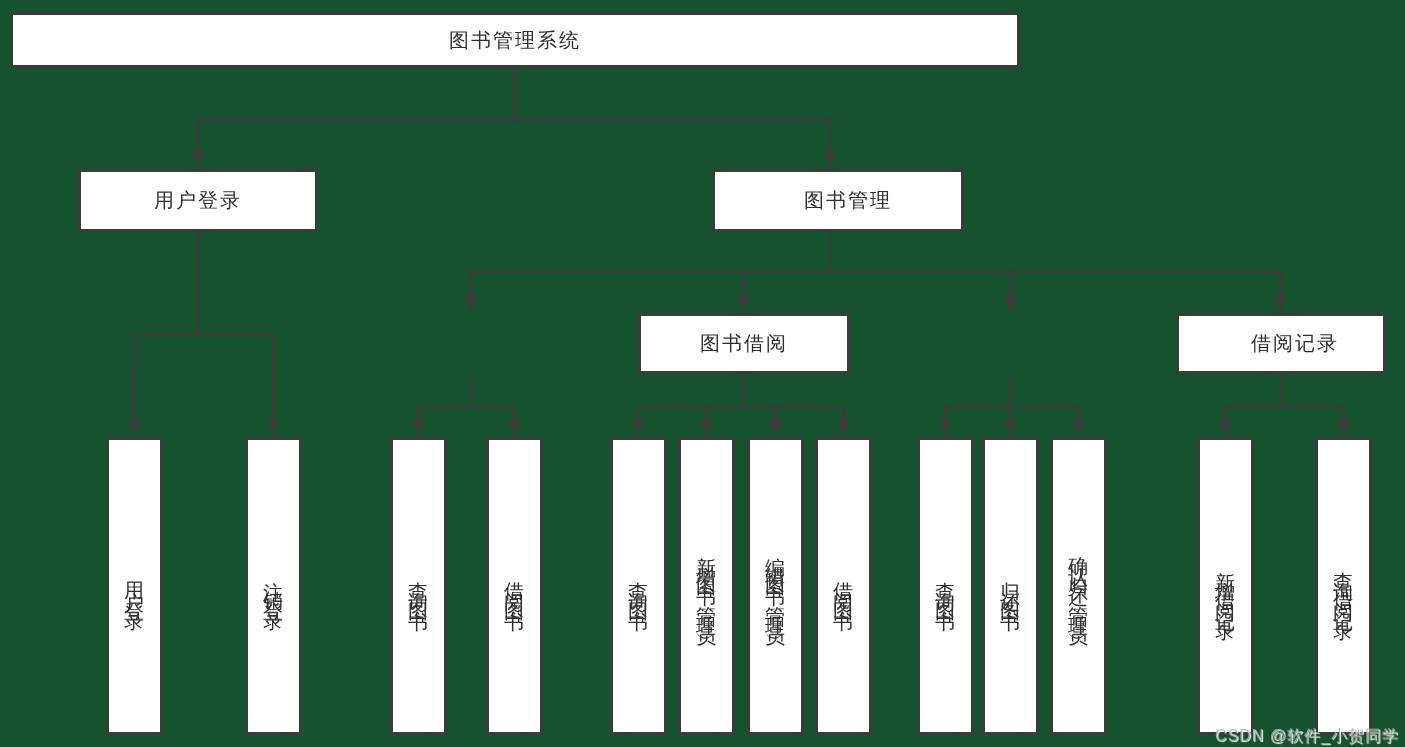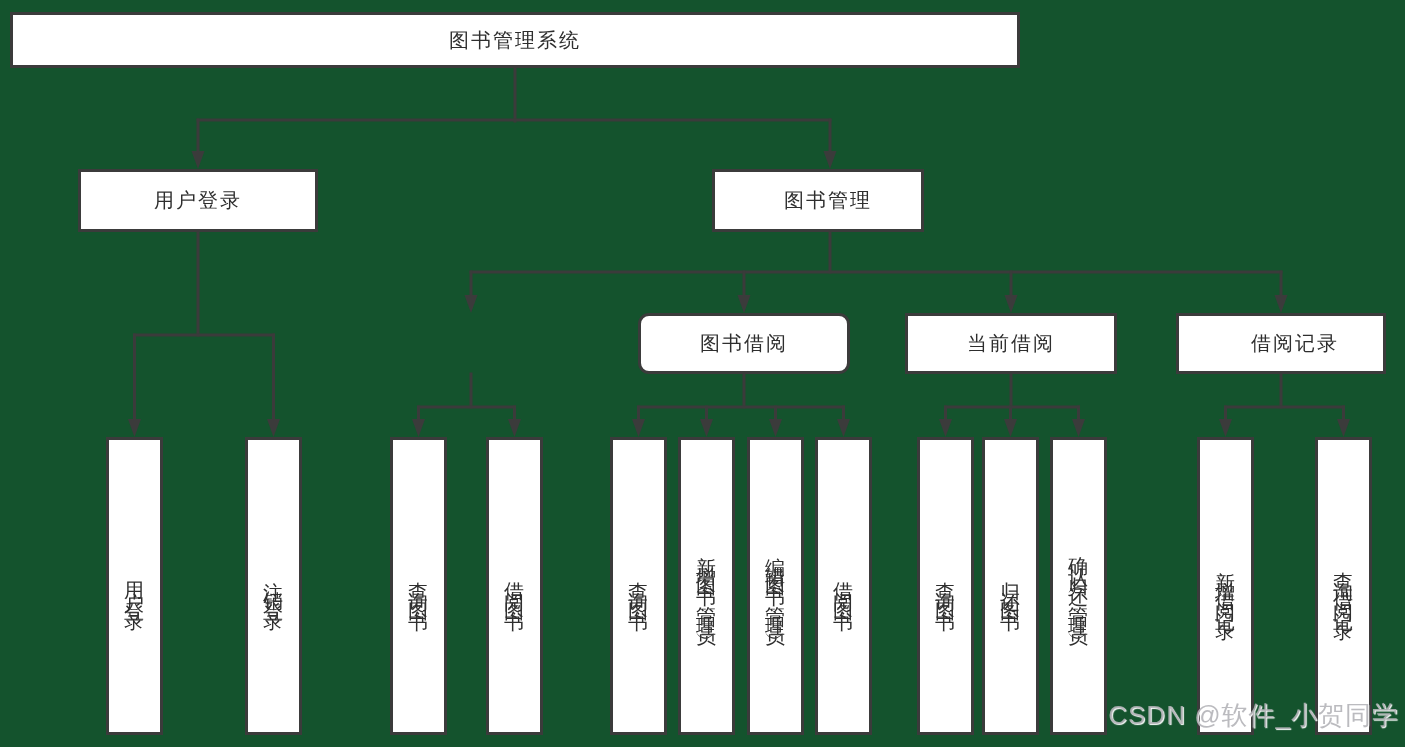--- a/index.html
+++ b/index.html
@@ -95,7 +95,7 @@
   <div class="node" style="left:10px;top:12px;width:1010px;height:56px;">图书管理系统</div>
 
   <div class="node" style="left:78px;top:169px;width:240px;height:63px;">用户登录</div>
-  <div class="node" style="left:712px;top:169px;width:212px;height:63px;padding-left:20px;">图书管理</div>
+  <div class="node" style="left:712px;top:169px;width:252px;height:63px;padding-left:20px;">图书管理</div>
 
   <div class="node" style="left:638px;top:313px;width:212px;height:61px;border-radius:11px;">图书借阅</div>
   <div class="node" style="left:905px;top:313px;width:212px;height:61px;">当前借阅</div>

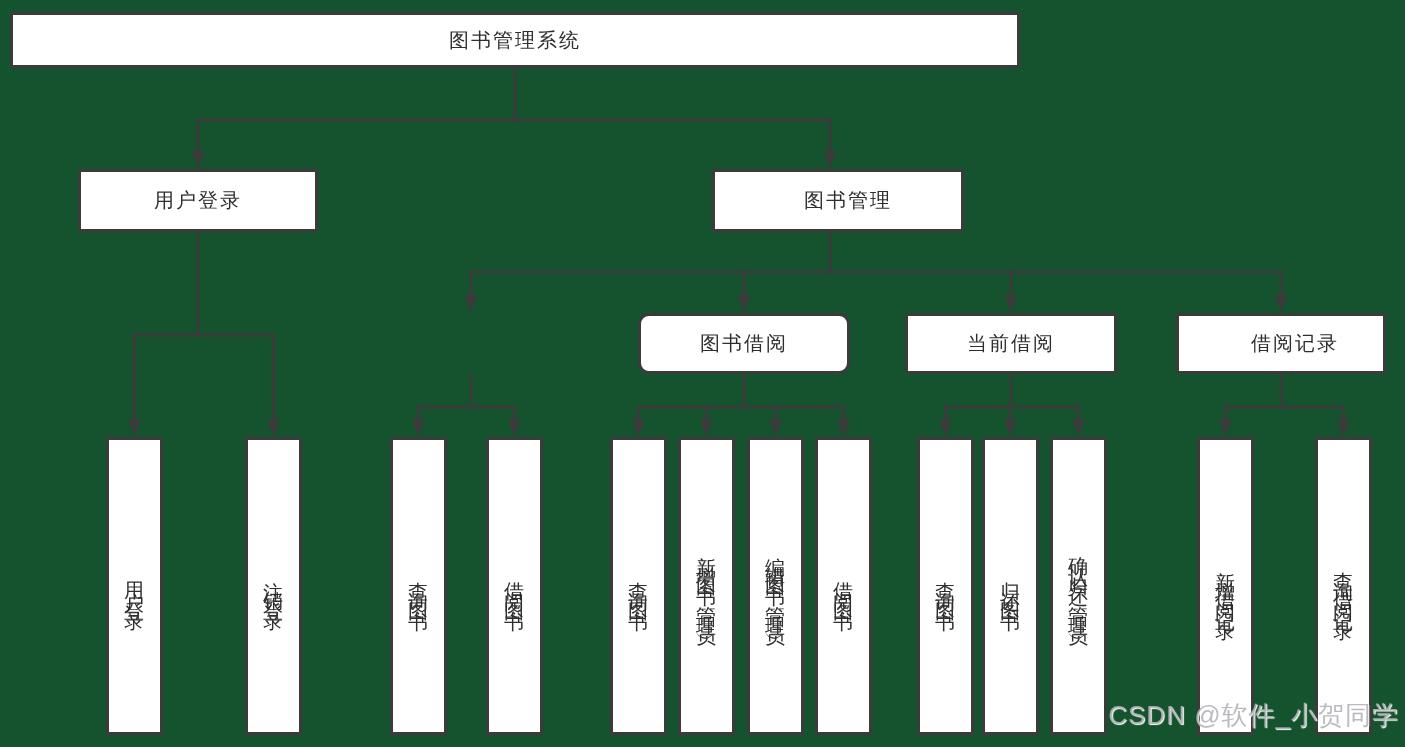--- a/index.html
+++ b/index.html
@@ -97,7 +97,7 @@
   <div class="node" style="left:78px;top:169px;width:240px;height:63px;">用户登录</div>
   <div class="node" style="left:712px;top:169px;width:252px;height:63px;padding-left:20px;">图书管理</div>
 
-  <div class="node" style="left:638px;top:313px;width:212px;height:61px;border-radius:11px;">图书借阅</div>
+  <div class="node" style="left:638px;top:313px;width:212px;height:61px;">图书借阅</div>
   <div class="node" style="left:905px;top:313px;width:212px;height:61px;">当前借阅</div>
   <div class="node" style="left:1176px;top:313px;width:210px;height:61px;padding-left:28px;">借阅记录</div>
 

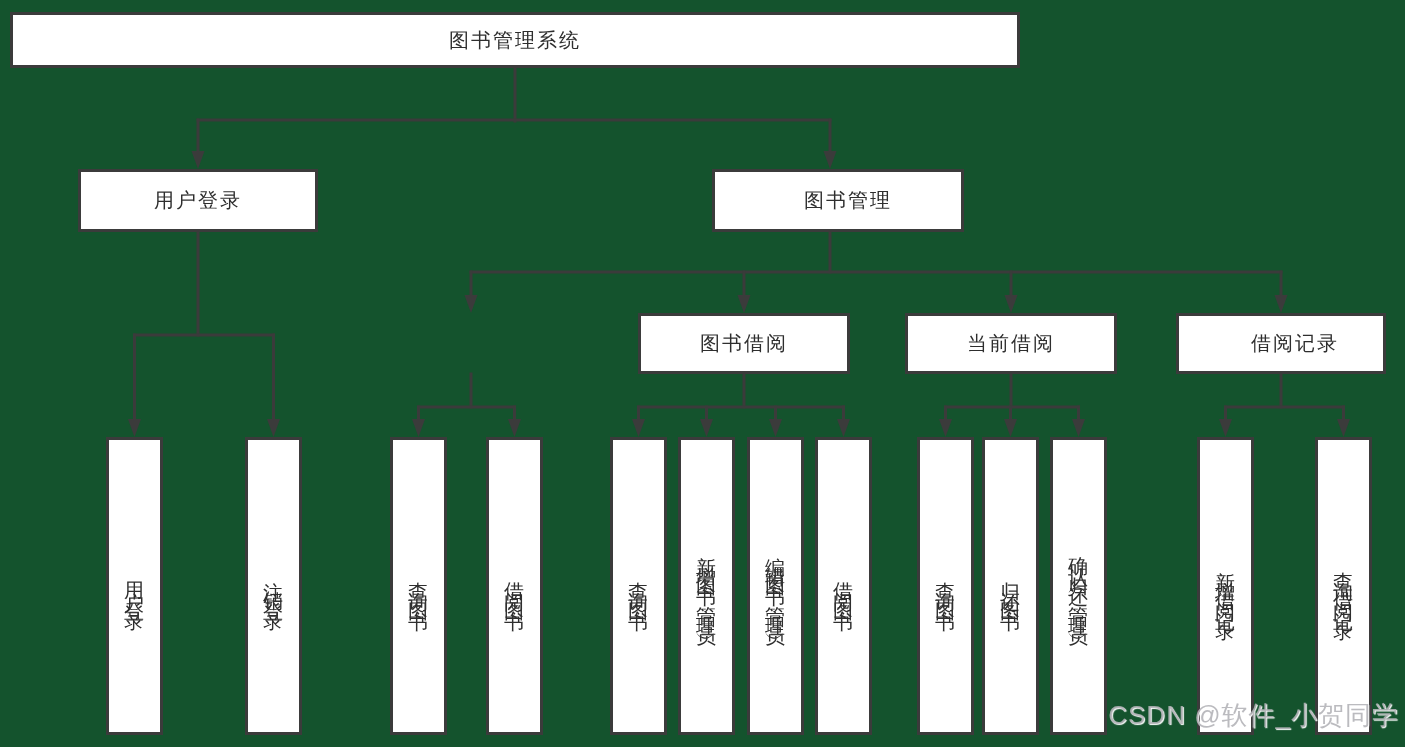--- a/index.html
+++ b/index.html
@@ -98,7 +98,6 @@
   <div class="node" style="left:712px;top:169px;width:252px;height:63px;padding-left:20px;">图书管理</div>
 
   <div class="node" style="left:638px;top:313px;width:212px;height:61px;">图书借阅</div>
-  <div class="node" style="left:905px;top:313px;width:212px;height:61px;">当前借阅</div>
   <div class="node" style="left:1176px;top:313px;width:210px;height:61px;padding-left:28px;">借阅记录</div>
 
   <div class="node leaf" style="left:106px;top:437px;width:57px;height:298px;">

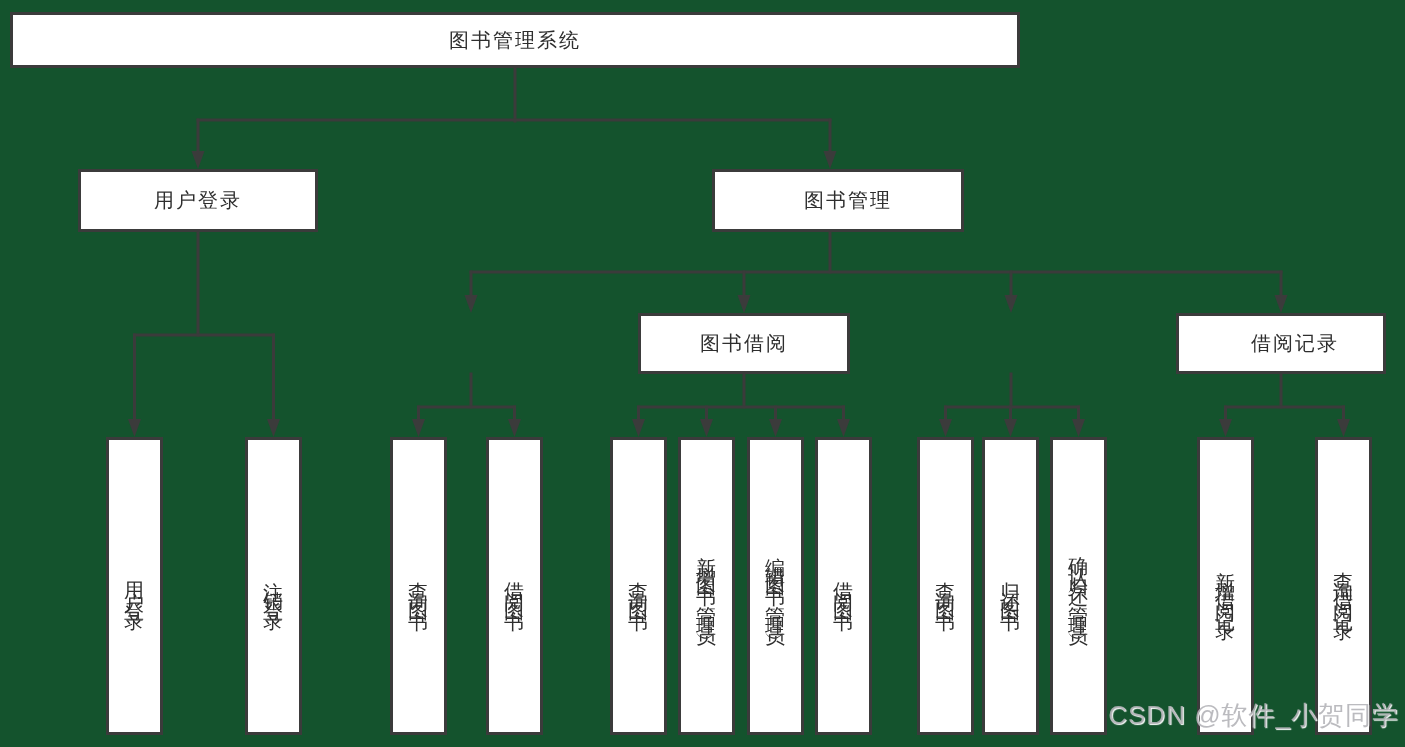--- a/index.html
+++ b/index.html
@@ -12,8 +12,8 @@
   .leaf{letter-spacing:0;}
   .vtext{writing-mode:vertical-rl;text-orientation:mixed;letter-spacing:10px;
          font-size:20px;line-height:1;}
-  .watermark{position:absolute;right:6px;bottom:14px;z-index:5;
-             font-size:26px;letter-spacing:1px;color:rgba(178,178,182,0.88);
+  .watermark{position:absolute;right:6px;bottom:0;z-index:5;
+             font-size:16px;letter-spacing:1px;color:rgba(178,178,182,0.88);
              text-shadow:1px 1px 1px #ffffff;}
   line{stroke:#3b3b3b;stroke-width:3;stroke-linecap:square;}
   polygon{fill:#3b3b3b;}

